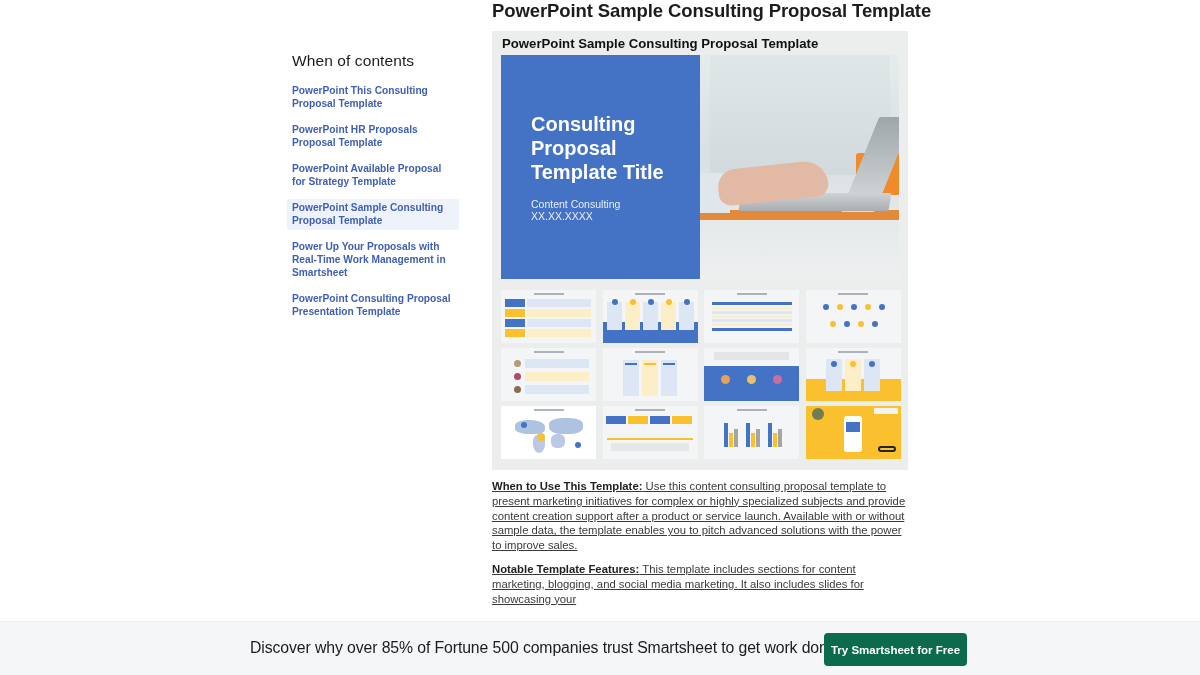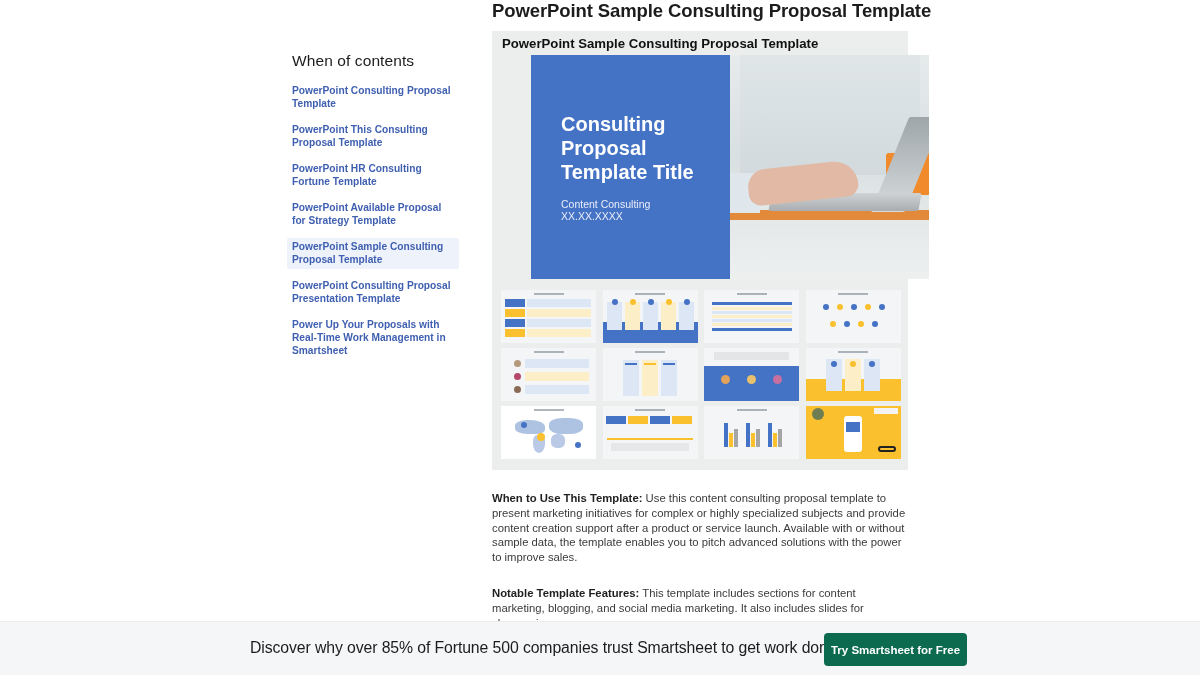--- a/index.html
+++ b/index.html
@@ -61,7 +61,6 @@
 
   <nav class="toc">
     <div class="toc-title">When of contents</div>
-    <a class="toc-item">PowerPoint Consulting Proposal Template</a>
     <a class="toc-item">PowerPoint This Consulting Proposal Template</a>
     <a class="toc-item">PowerPoint HR Consulting Fortune Template</a>
     <a class="toc-item">PowerPoint Available Proposal for Strategy Template</a>

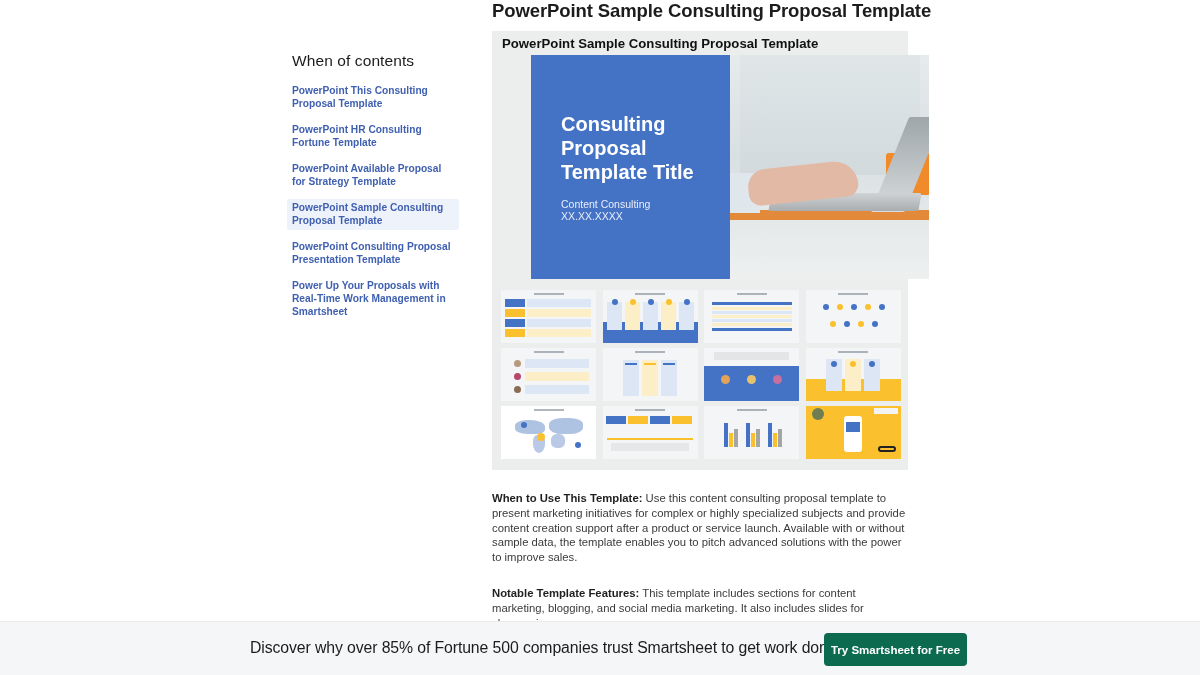--- a/index.html
+++ b/index.html
@@ -62,7 +62,7 @@
   <nav class="toc">
     <div class="toc-title">When of contents</div>
     <a class="toc-item">PowerPoint This Consulting Proposal Template</a>
-    <a class="toc-item">PowerPoint HR Consulting Fortune Template</a>
+    <a class="toc-item">PowerPoint HR Proposals Proposal Template</a>
     <a class="toc-item">PowerPoint Available Proposal for Strategy Template</a>
     <a class="toc-item active">PowerPoint Sample Consulting Proposal Template</a>
     <a class="toc-item">PowerPoint Consulting Proposal Presentation Template</a>

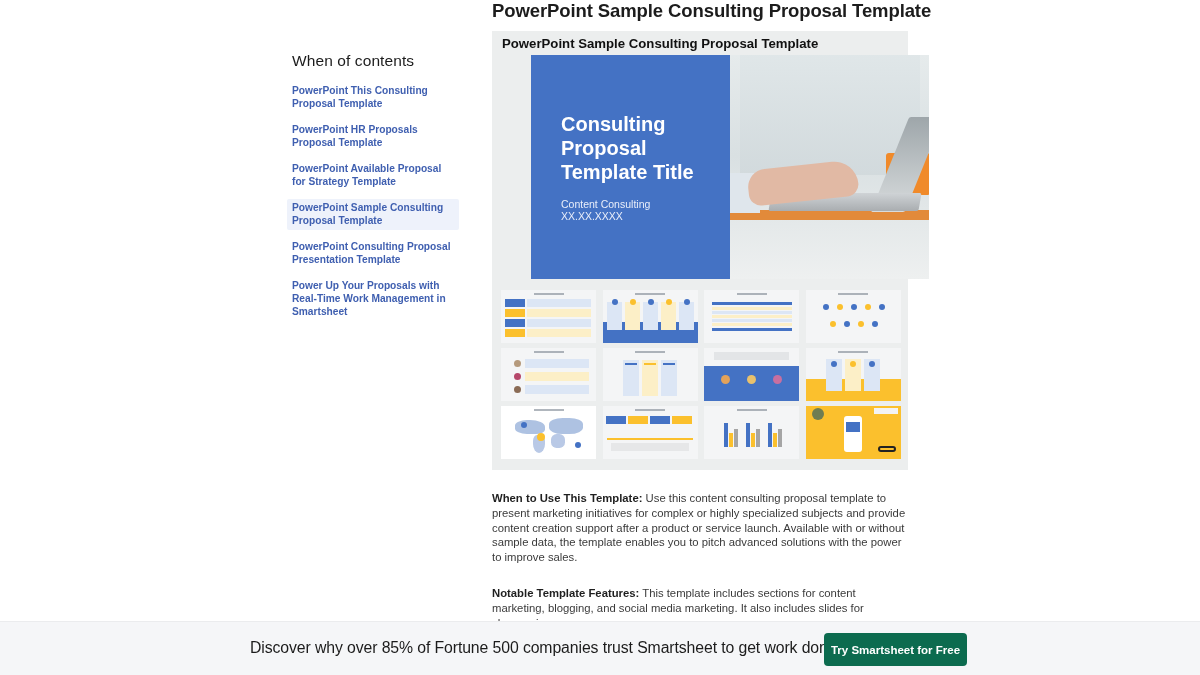--- a/index.html
+++ b/index.html
@@ -19,7 +19,7 @@
   .figure { position: relative; margin-top: 9px; width: 416px; height: 439px; background: #eceeee; }
   .fig-caption { position: absolute; left: 10px; top: 5px; font-size: 13.2px; font-weight: 700; color: #111; white-space: nowrap; }
 
-  .hero { position: absolute; left: 9px; top: 24px; width: 398px; height: 224px; background: #f2f4f4; margin-left: 30px; }
+  .hero { position: absolute; left: 9px; top: 24px; width: 398px; height: 224px; background: #f2f4f4; }
   .hero-blue { position: absolute; left: 0; top: 0; width: 199px; height: 224px; background: #4472c4; }
   .hero-title { position: absolute; left: 30px; top: 57px; font-size: 20px; line-height: 24px; color: #ffffff; font-weight: 700; width: 160px; }
   .hero-sub { position: absolute; left: 30px; top: 143px; font-size: 10.5px; line-height: 12px; color: #e9eefa; }

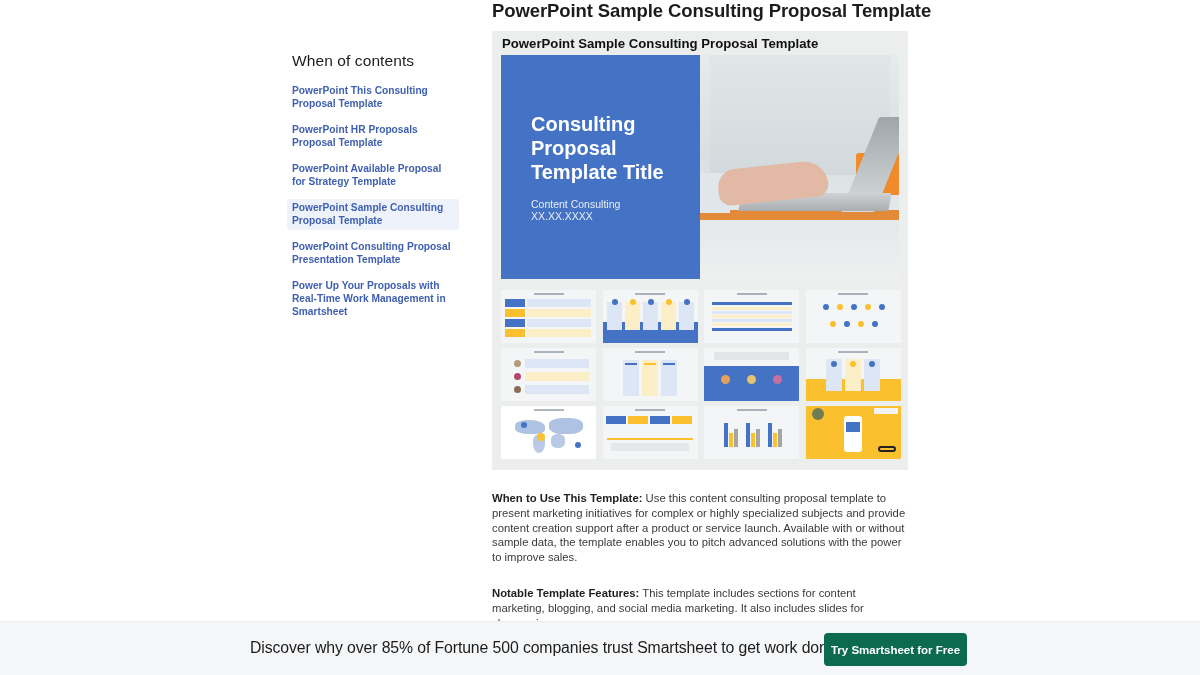--- a/index.html
+++ b/index.html
@@ -65,8 +65,8 @@
     <a class="toc-item">PowerPoint HR Proposals Proposal Template</a>
     <a class="toc-item">PowerPoint Available Proposal for Strategy Template</a>
     <a class="toc-item active">PowerPoint Sample Consulting Proposal Template</a>
+    <a class="toc-item">Power Up Your Proposals with Real-Time Work Management in Smartsheet</a>
     <a class="toc-item">PowerPoint Consulting Proposal Presentation Template</a>
-    <a class="toc-item">Power Up Your Proposals with Real-Time Work Management in Smartsheet</a>
   </nav>
 
   <main class="main">

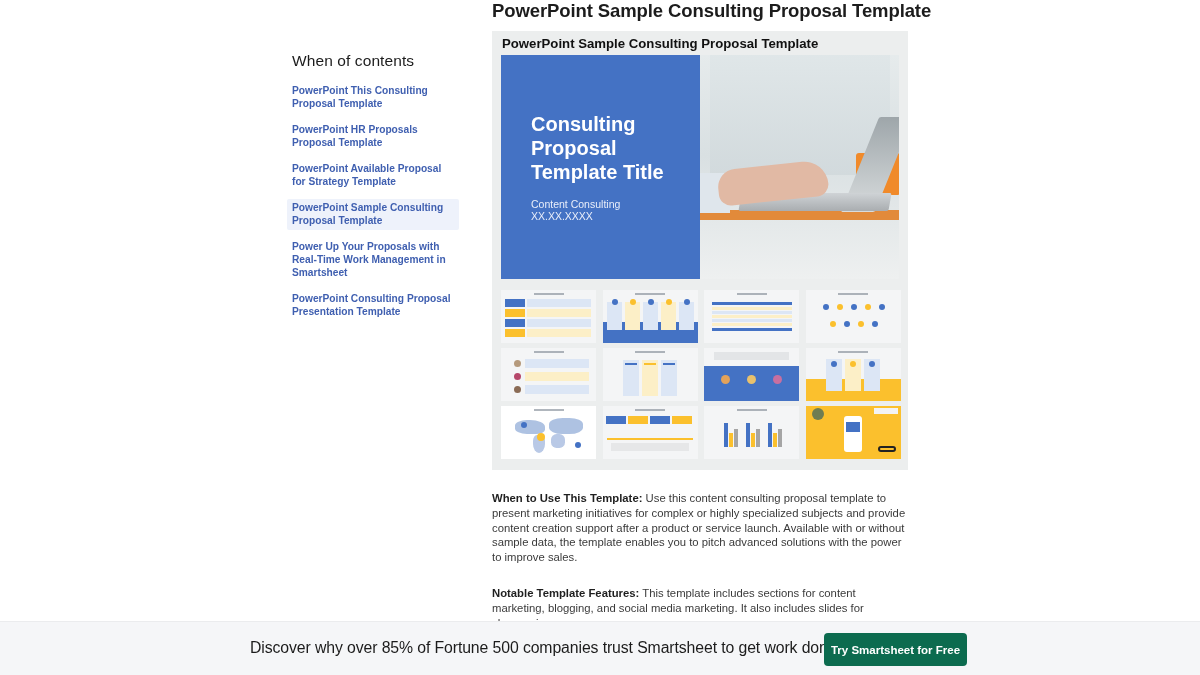--- a/index.html
+++ b/index.html
@@ -46,7 +46,7 @@
   .links { margin-top: 9px; text-align: center; }
   .dl-link { display: block; font-size: 11.6px; line-height: 14.5px; color: #2c49a3; text-decoration: underline; font-weight: 600; cursor: pointer; }
 
-  .para { margin-top: 21px; font-size: 11.3px; line-height: 14.8px; color: #3a3a3a; }
+  .para { margin-top: 9px; font-size: 11.3px; line-height: 14.8px; color: #3a3a3a; text-decoration: underline; }
   .para b { color: #1f1f1f; font-weight: 700; }
 
   

